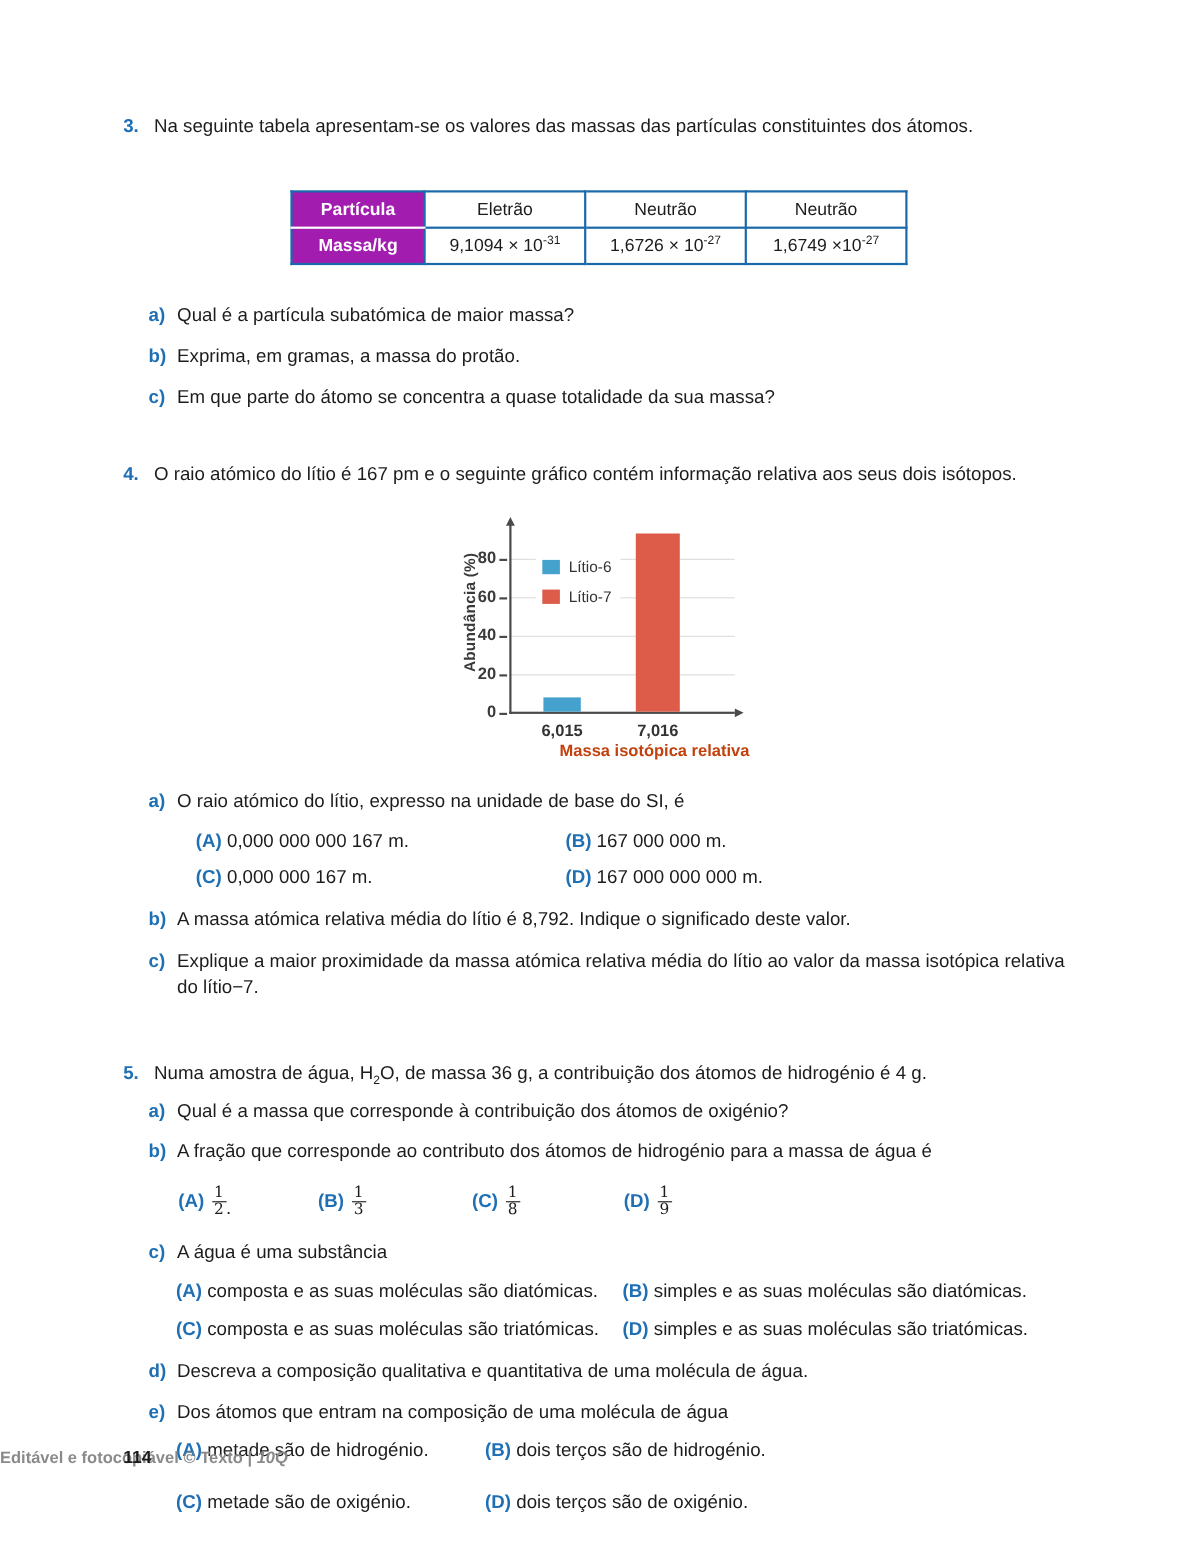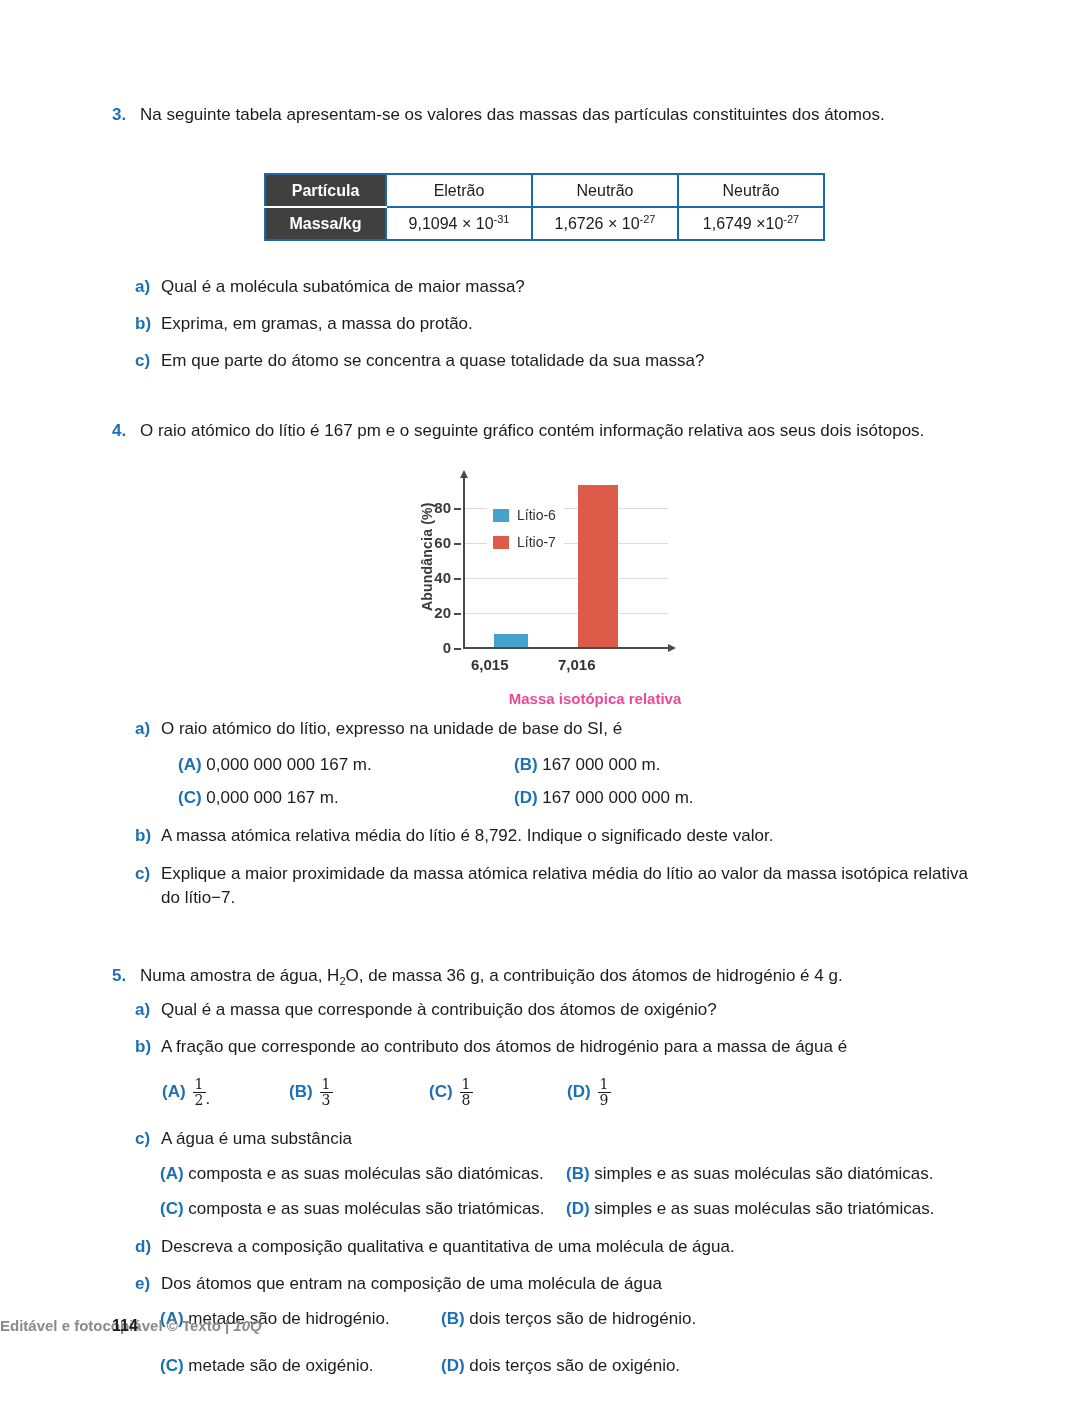--- a/index.html
+++ b/index.html
@@ -24,7 +24,7 @@
   
   .ptable { border-collapse:collapse; margin:46px 0 0 152px; table-layout:fixed; }
   .ptable td, .ptable th { border:2px solid #1a6aab; height:33px; text-align:center; vertical-align:middle; font-size:16px; font-weight:normal; }
-  .ptable .bluehdr { background:#404040; color:#ffffff; font-weight:bold; width:121px; }
+  .ptable .bluehdr { background:#a21caf; color:#ffffff; font-weight:bold; width:121px; }
   .ptable tr:first-child .bluehdr { border-bottom:2px solid #ffffff; }
   .ptable .datacol { width:146px; background:#ffffff; }
   

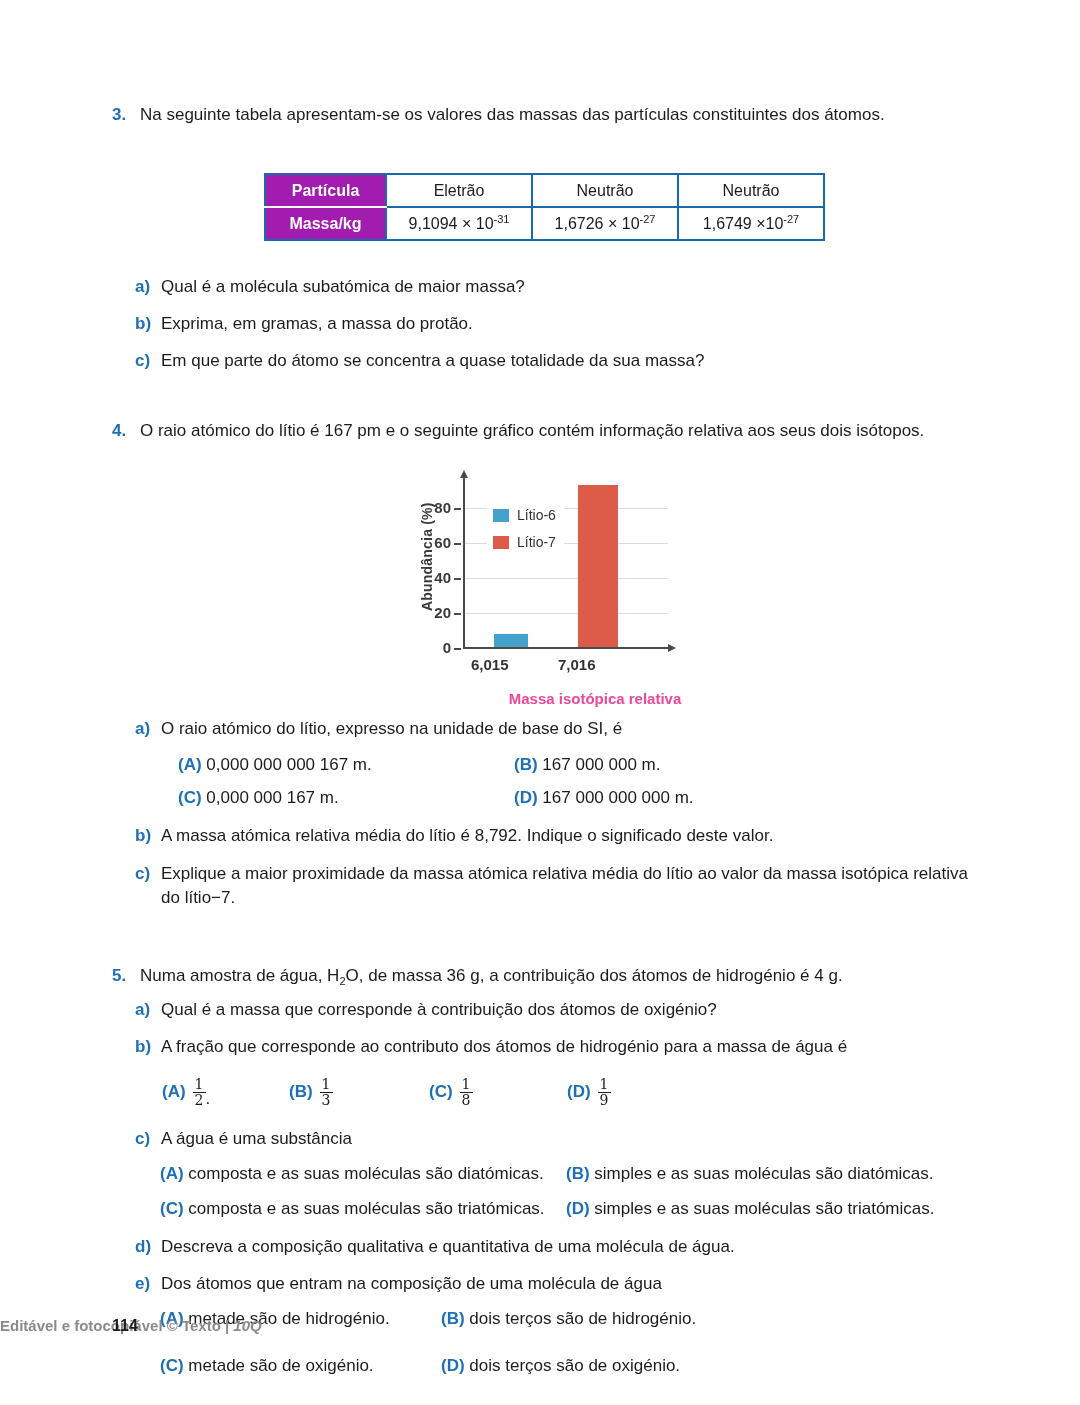--- a/index.html
+++ b/index.html
@@ -111,7 +111,7 @@
   <div class="block-q3-items">
     <div class="sub" style="margin-top:0">
       <span class="sublabel">a)</span>
-      <span class="subtext">Qual é a molécula subatómica de maior massa?</span>
+      <span class="subtext">Qual é a partícula subatómica de maior massa?</span>
     </div>
     <div class="sub">
       <span class="sublabel">b)</span>

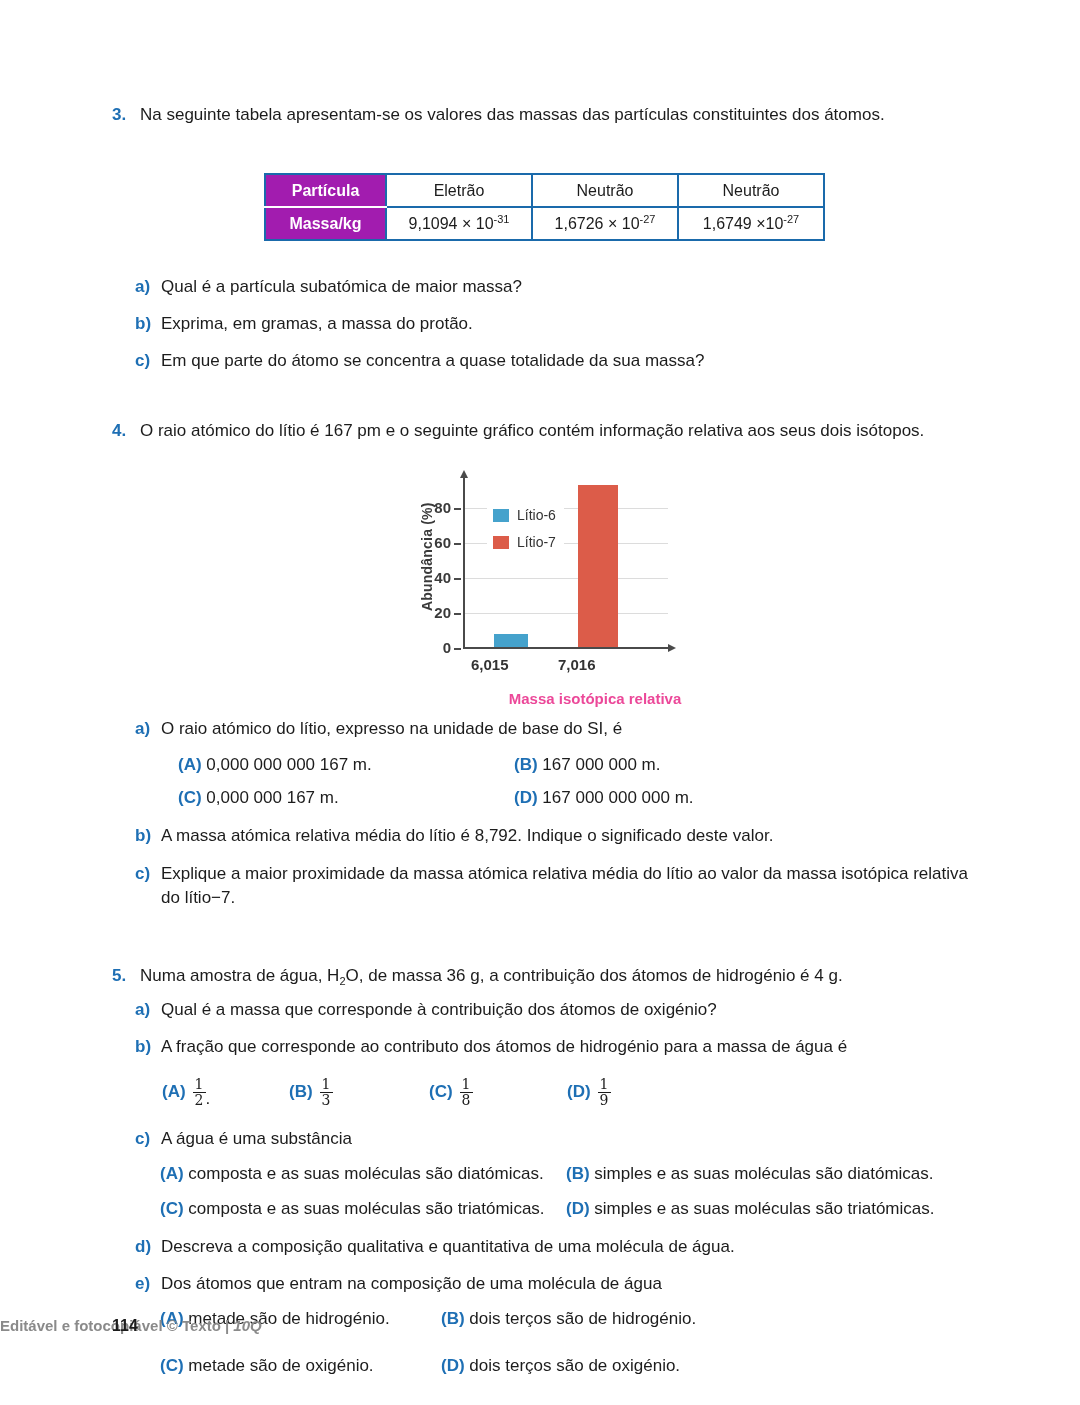--- a/index.html
+++ b/index.html
@@ -53,7 +53,7 @@
   .legswatch { width:16px; height:13px; display:inline-block; margin-right:8px; }
   .legtext { font-size:14px; color:#333333; }
   .chart-xcats { position:absolute; left:48px; top:184px; width:205px; height:20px; }
-  .xcat { position:absolute; width:80px; text-align:left; font-size:15px; font-weight:bold; color:#333333; }
+  .xcat { position:absolute; width:80px; text-align:center; font-size:15px; font-weight:bold; color:#333333; }
   .chart-xlabel { position:absolute; left:70px; top:218px; width:220px; text-align:center;
     font-size:15px; font-weight:bold; color:#ec4899; }
   

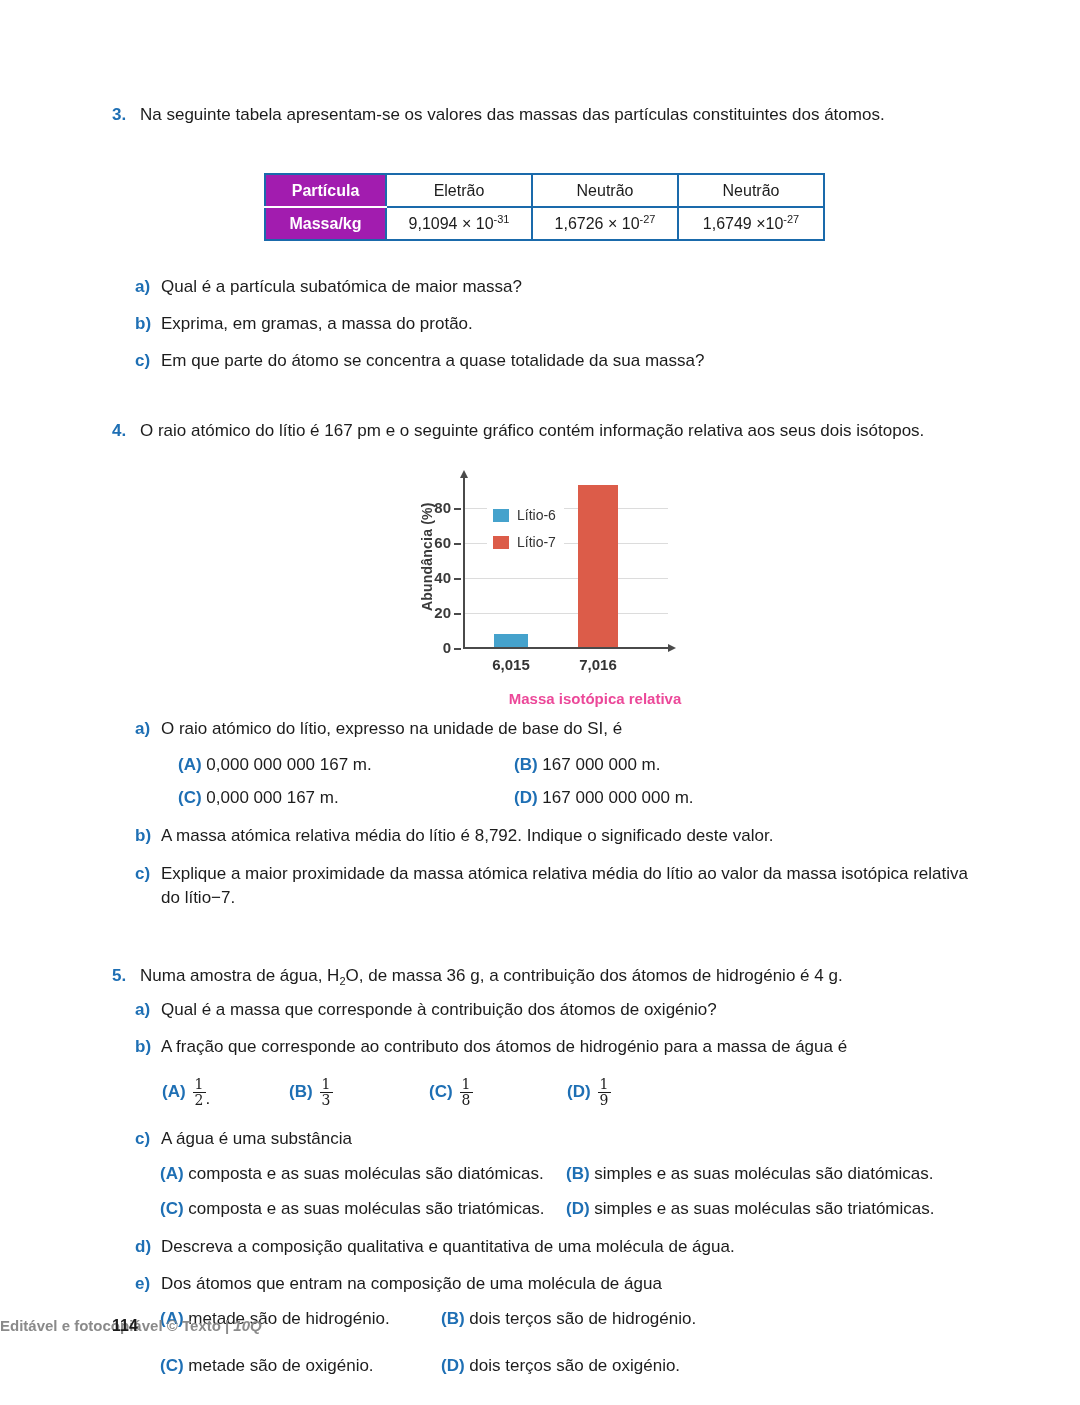--- a/index.html
+++ b/index.html
@@ -54,8 +54,8 @@
   .legtext { font-size:14px; color:#333333; }
   .chart-xcats { position:absolute; left:48px; top:184px; width:205px; height:20px; }
   .xcat { position:absolute; width:80px; text-align:center; font-size:15px; font-weight:bold; color:#333333; }
-  .chart-xlabel { position:absolute; left:70px; top:218px; width:220px; text-align:center;
-    font-size:15px; font-weight:bold; color:#ec4899; }
+  .chart-xlabel { position:absolute; left:70px; top:202px; width:220px; text-align:center;
+    font-size:15px; font-weight:bold; color:#c2410c; }
   
   .optgrid { display:grid; margin-left:66px; margin-top:12px; row-gap:9px; }
   .optgrid.q4a { grid-template-columns:336px auto; }

